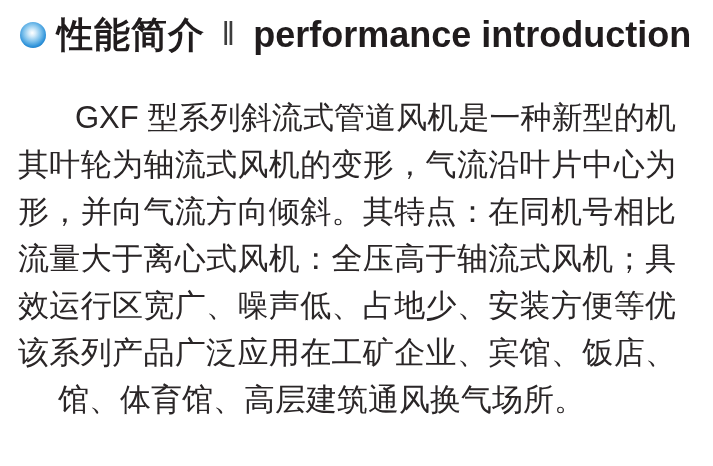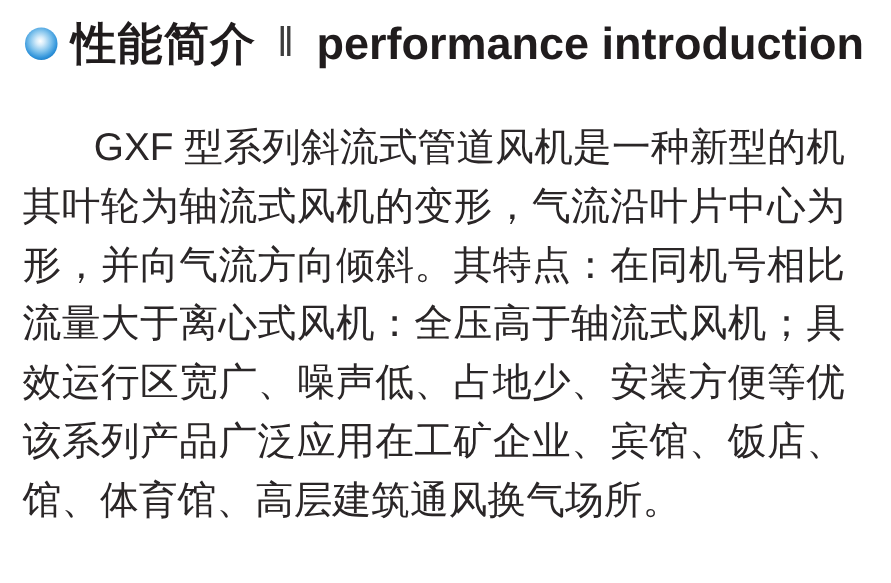--- a/index.html
+++ b/index.html
@@ -70,6 +70,7 @@
   .para .line.last {
     text-align: center;
     text-align-last: left;
+    margin-left: 40px;
   }
 </style>
 </head>

